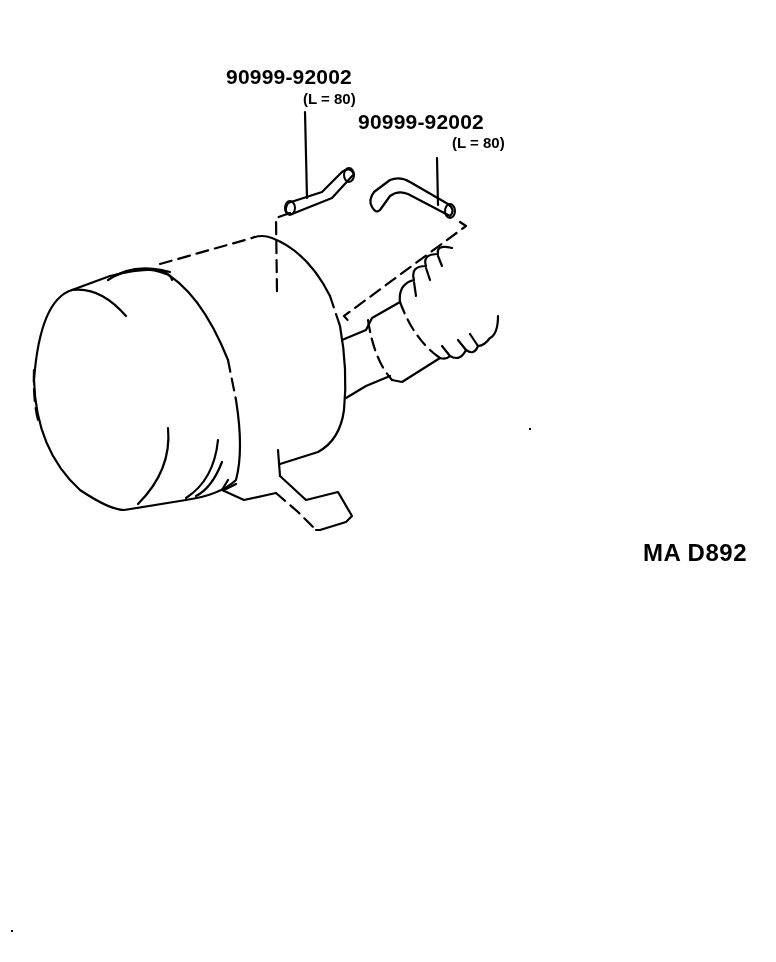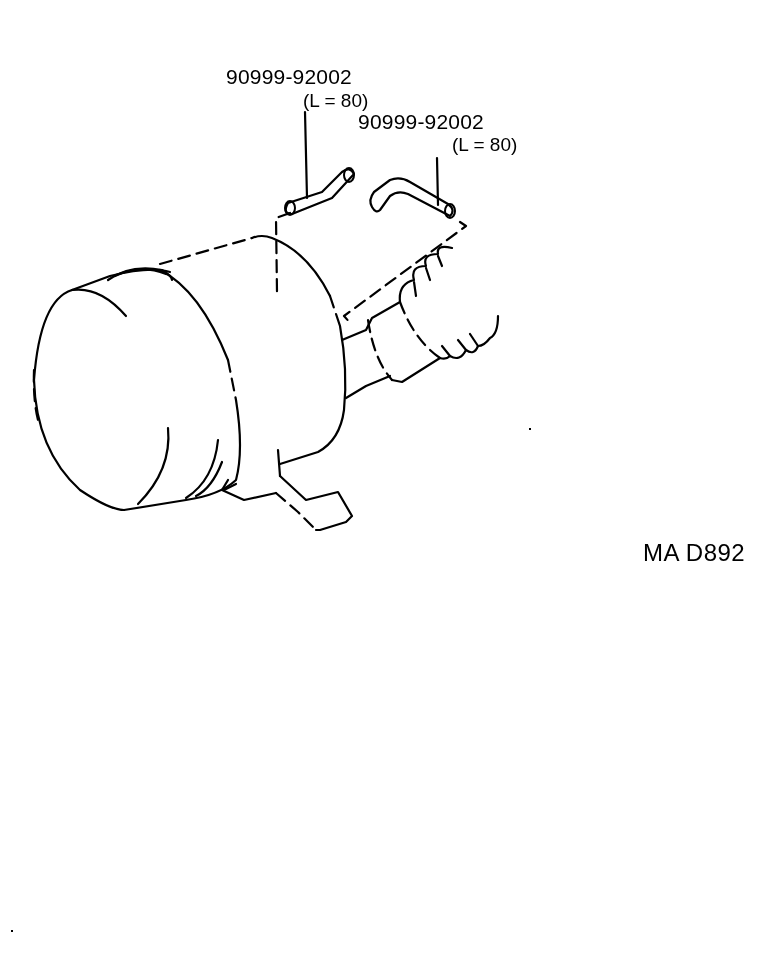--- a/index.html
+++ b/index.html
@@ -4,7 +4,7 @@
   <style>
     html, body { margin: 0; padding: 0; background: #ffffff; }
     body { width: 776px; height: 962px; position: relative; overflow: hidden; }
-    .canvas { position: absolute; left: 0; top: 0; width: 776px; height: 962px; }
+    .canvas { position: absolute; left: 0; top: 0; width: 776px; height: 962px; font-weight: bold; }
     .label {
       position: absolute;
       font-family: "Liberation Sans", sans-serif;

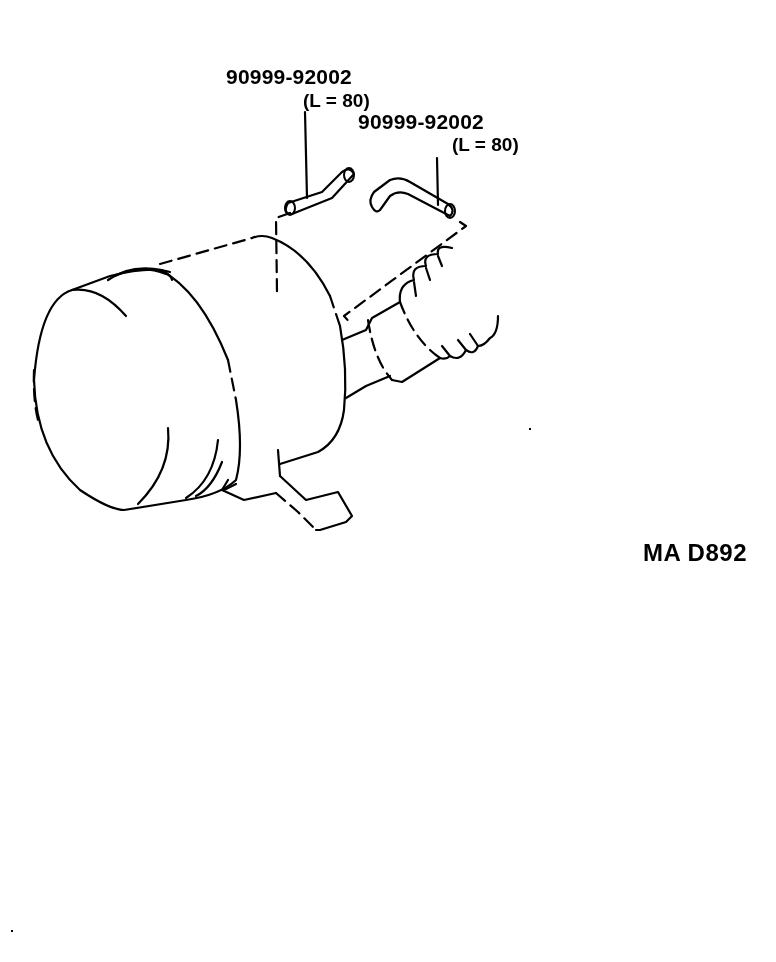--- a/index.html
+++ b/index.html
@@ -13,7 +13,7 @@
       line-height: 1;
     }
     .part-no { font-size: 21px; letter-spacing: 0.2px; }
-    .length { font-size: 19px; }
+    .length { font-size: 15px; }
     .code { font-size: 24px; letter-spacing: 0.5px; }
     svg path, svg line, svg polyline { fill: none; stroke: #000; stroke-width: 2.2; stroke-linecap: round; stroke-linejoin: round; }
     svg .dash { stroke-dasharray: 12 7; }

